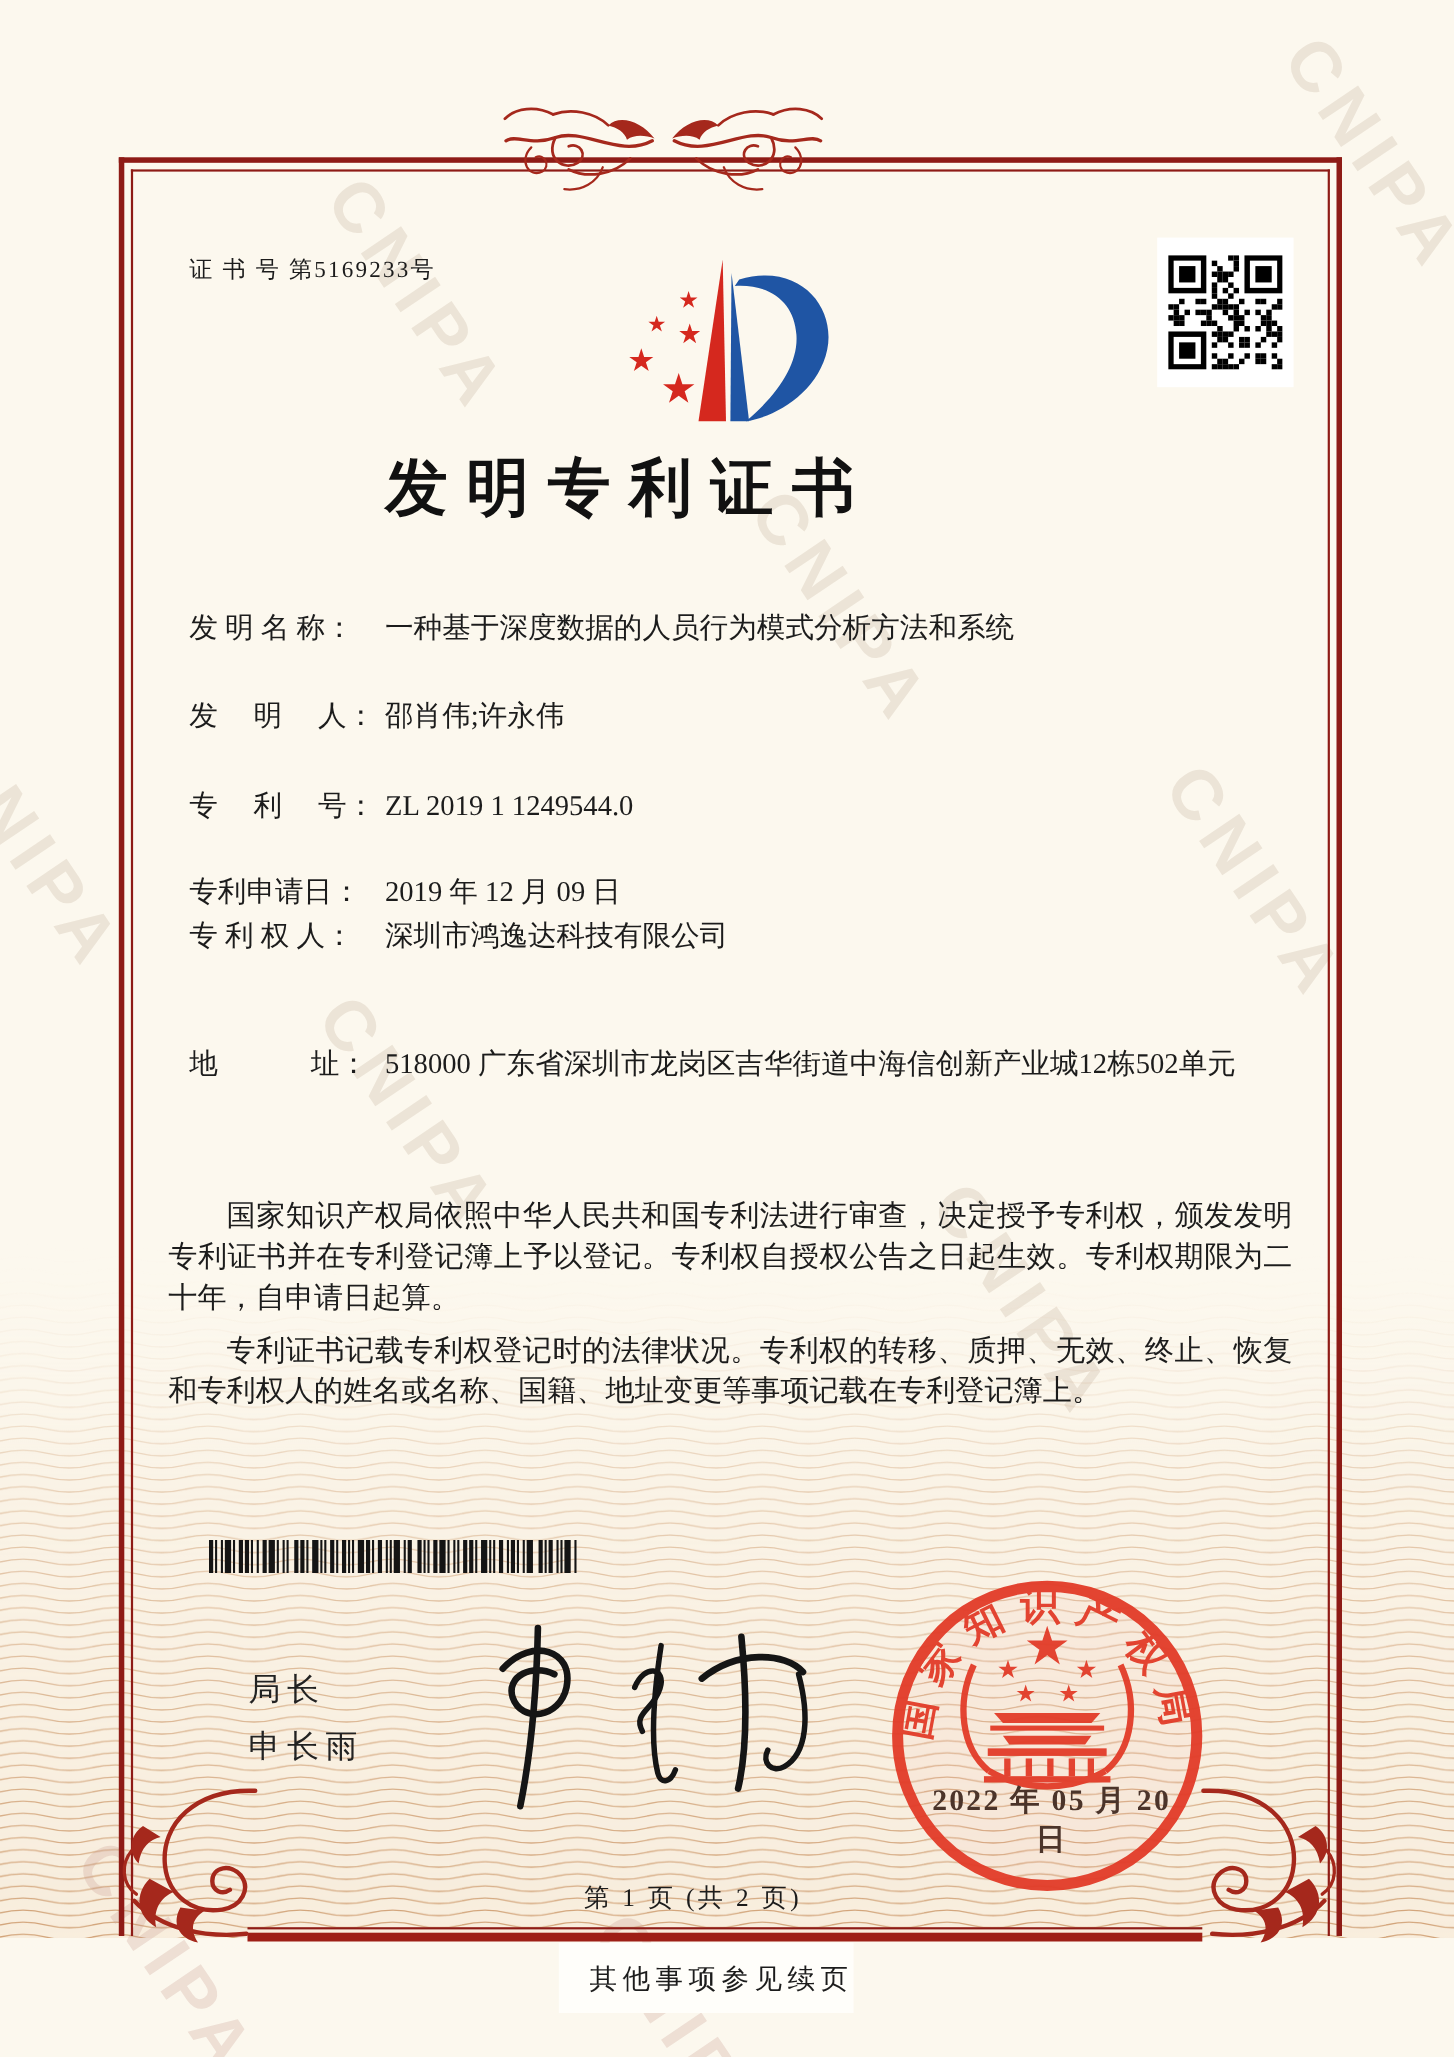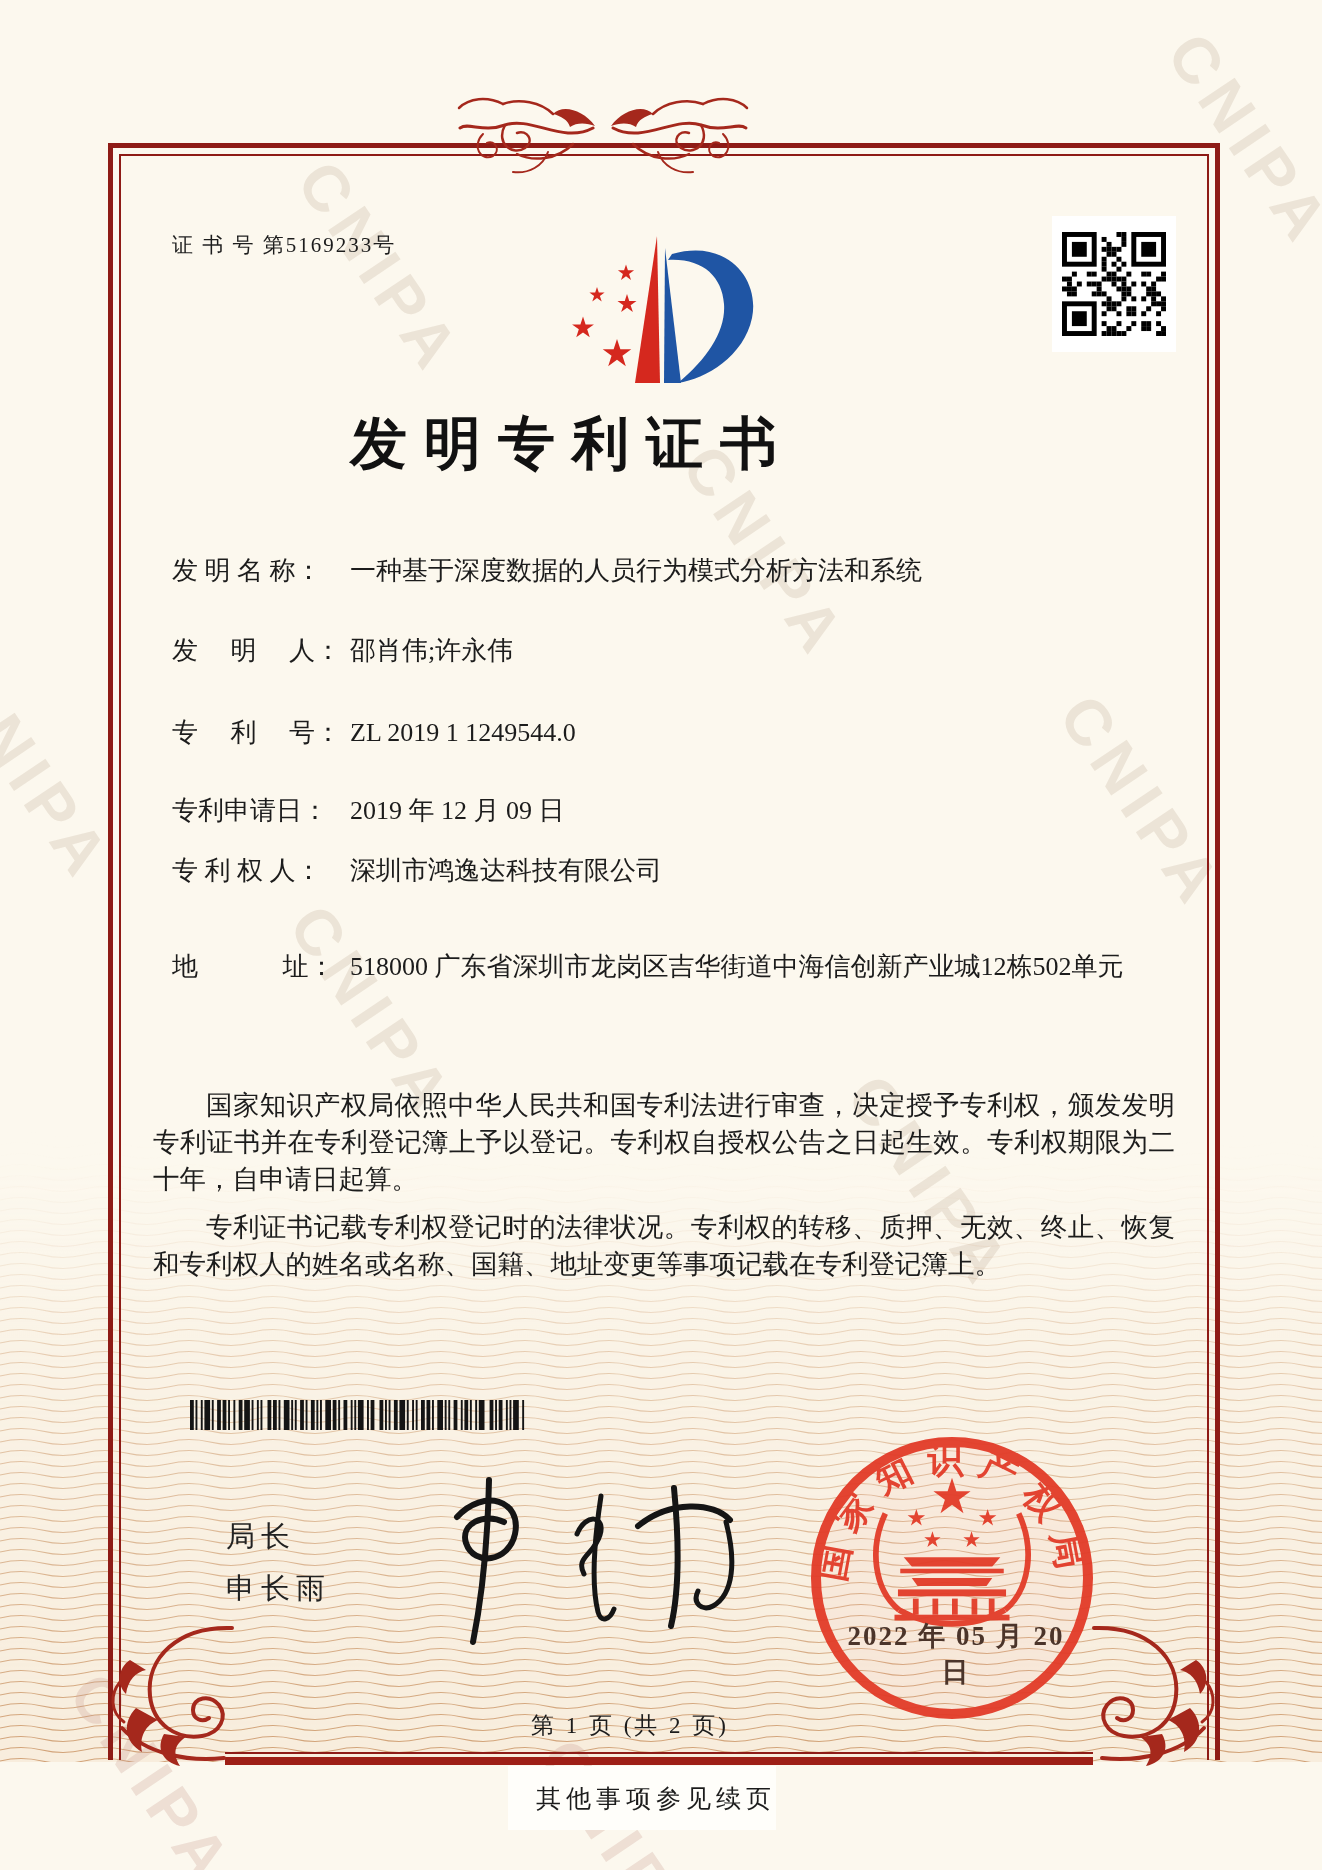--- a/index.html
+++ b/index.html
@@ -309,7 +309,7 @@
   <div class="frow" style="top:792px">
     <span class="flabel">专利申请日：</span><span class="fvalue">2019 年 12 月 09 日</span>
   </div>
-  <div class="frow" style="top:852px">
+  <div class="frow" style="top:832px">
     <span class="flabel">专 利 权 人：</span><span class="fvalue">深圳市鸿逸达科技有限公司</span>
   </div>
   <div class="frow" style="top:948px">

